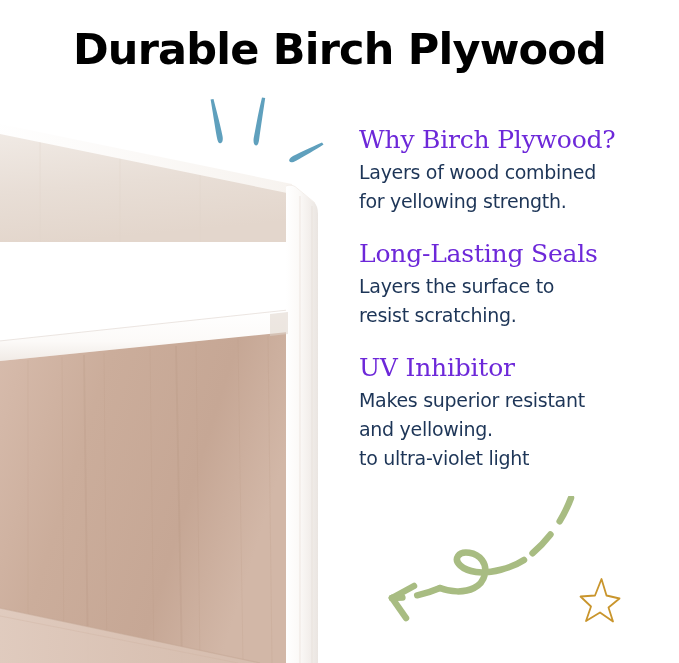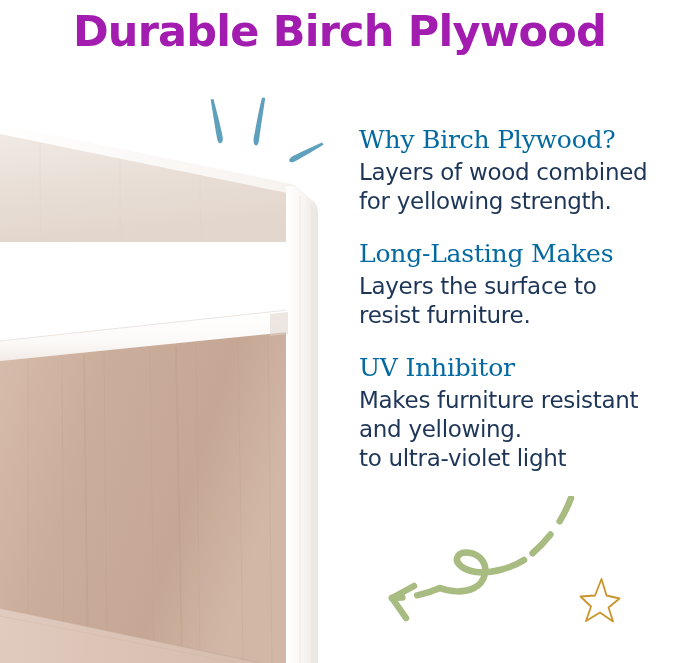--- a/index.html
+++ b/index.html
@@ -28,14 +28,14 @@
   .page-title {
     position: absolute;
     left: 0;
-    top: 2px;
+    top: 20px;
     width: 679px;
     text-align: center;
     font-family: "DejaVu Sans", "Liberation Sans", sans-serif;
     font-weight: bold;
     font-size: 43px;
     letter-spacing: -0.8px;
-    color: #a21caf;
+    color: #000000;
     white-space: nowrap;
     line-height: 58px;
   }

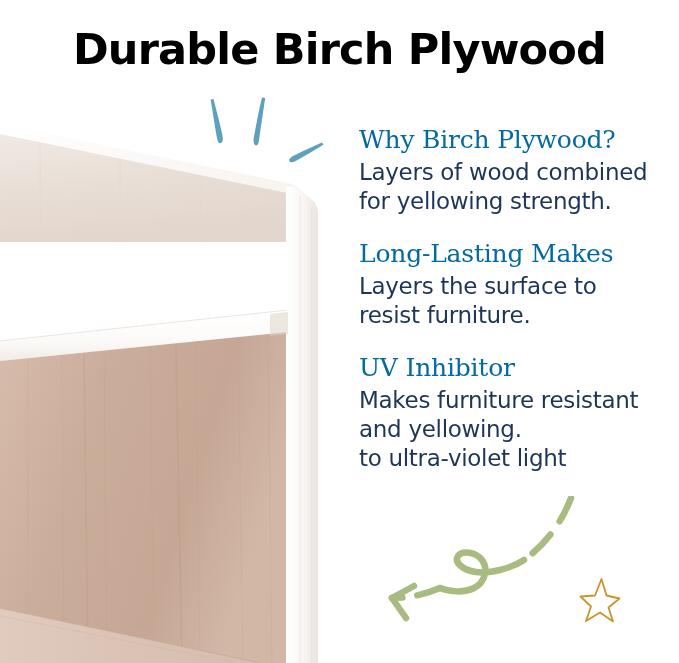--- a/index.html
+++ b/index.html
@@ -75,7 +75,7 @@
     font-weight: normal;
     font-size: 25px;
     line-height: 32px;
-    color: #0369a1;
+    color: #6d28d9;
     margin: 0 0 2px 0;
     white-space: nowrap;
     letter-spacing: -0.2px;

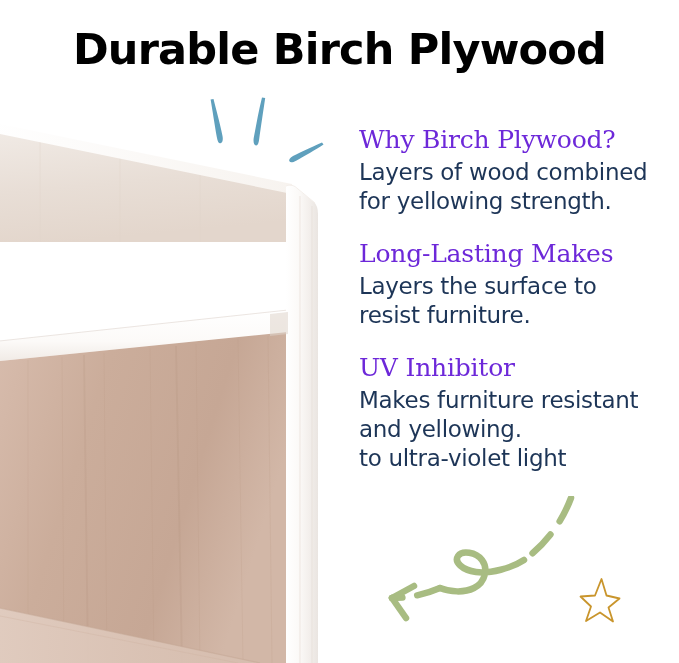--- a/index.html
+++ b/index.html
@@ -82,7 +82,7 @@
   }
   .feature-body {
     font-family: "DejaVu Sans", "Liberation Sans", sans-serif;
-    font-size: 23px;
+    font-size: 19px;
     line-height: 29px;
     color: #1d3557;
     margin: 0;

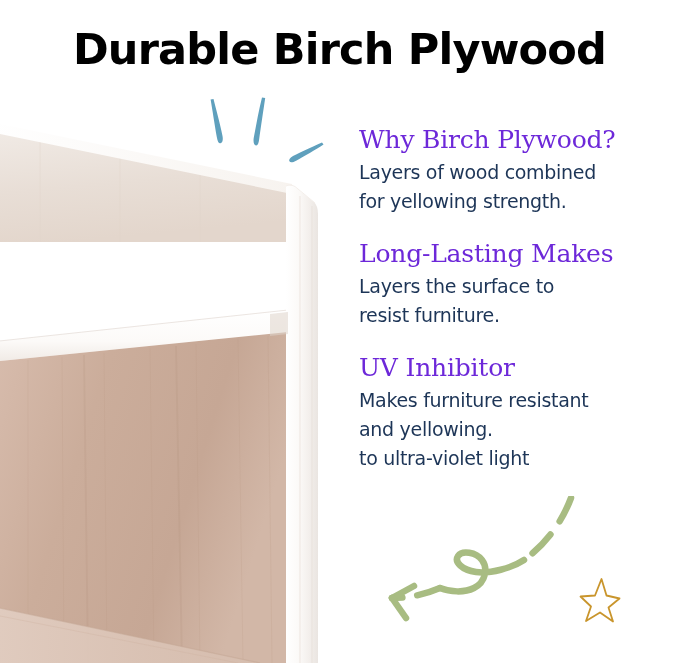--- a/index.html
+++ b/index.html
@@ -217,7 +217,7 @@
     </div>
 
     <div class="feature-block">
-      <h2 class="feature-heading">Long-Lasting Makes</h2>
+      <h2 class="feature-heading">Long-Lasting Seals</h2>
       <p class="feature-body">
         <span>Layers the surface to</span>
         <span>resist furniture.</span>

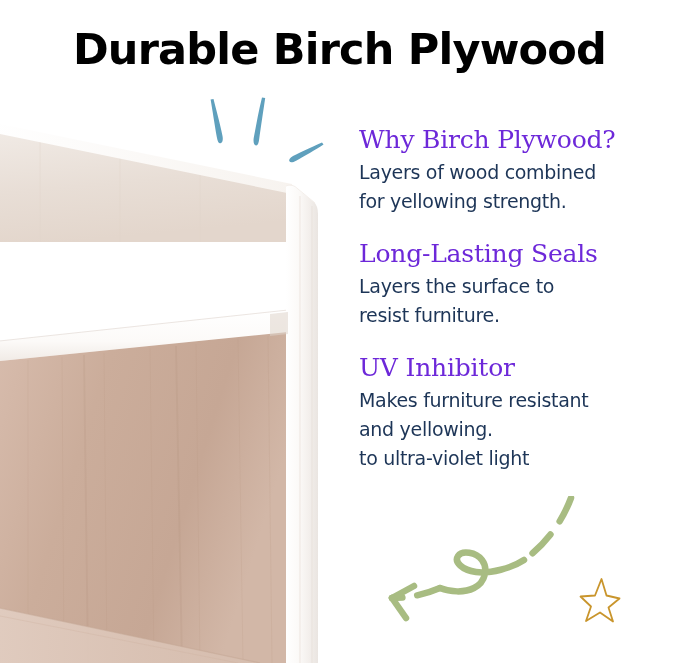--- a/index.html
+++ b/index.html
@@ -220,7 +220,7 @@
       <h2 class="feature-heading">Long-Lasting Seals</h2>
       <p class="feature-body">
         <span>Layers the surface to</span>
-        <span>resist furniture.</span>
+        <span>resist scratching.</span>
       </p>
     </div>
 

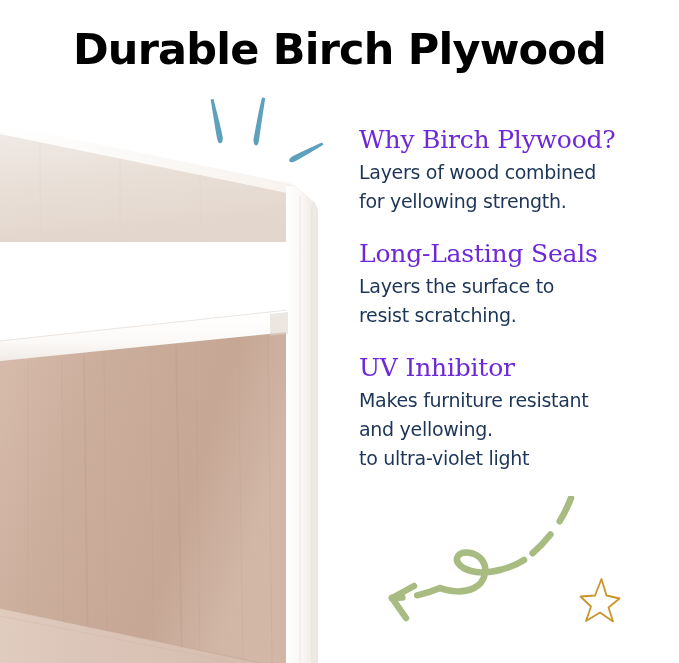--- a/index.html
+++ b/index.html
@@ -227,7 +227,7 @@
     <div class="feature-block">
       <h2 class="feature-heading">UV Inhibitor</h2>
       <p class="feature-body">
-        <span>Makes furniture resistant</span>
+        <span>Makes superior resistant</span>
         <span>and yellowing.</span>
         <span>to ultra-violet light</span>
       </p>

